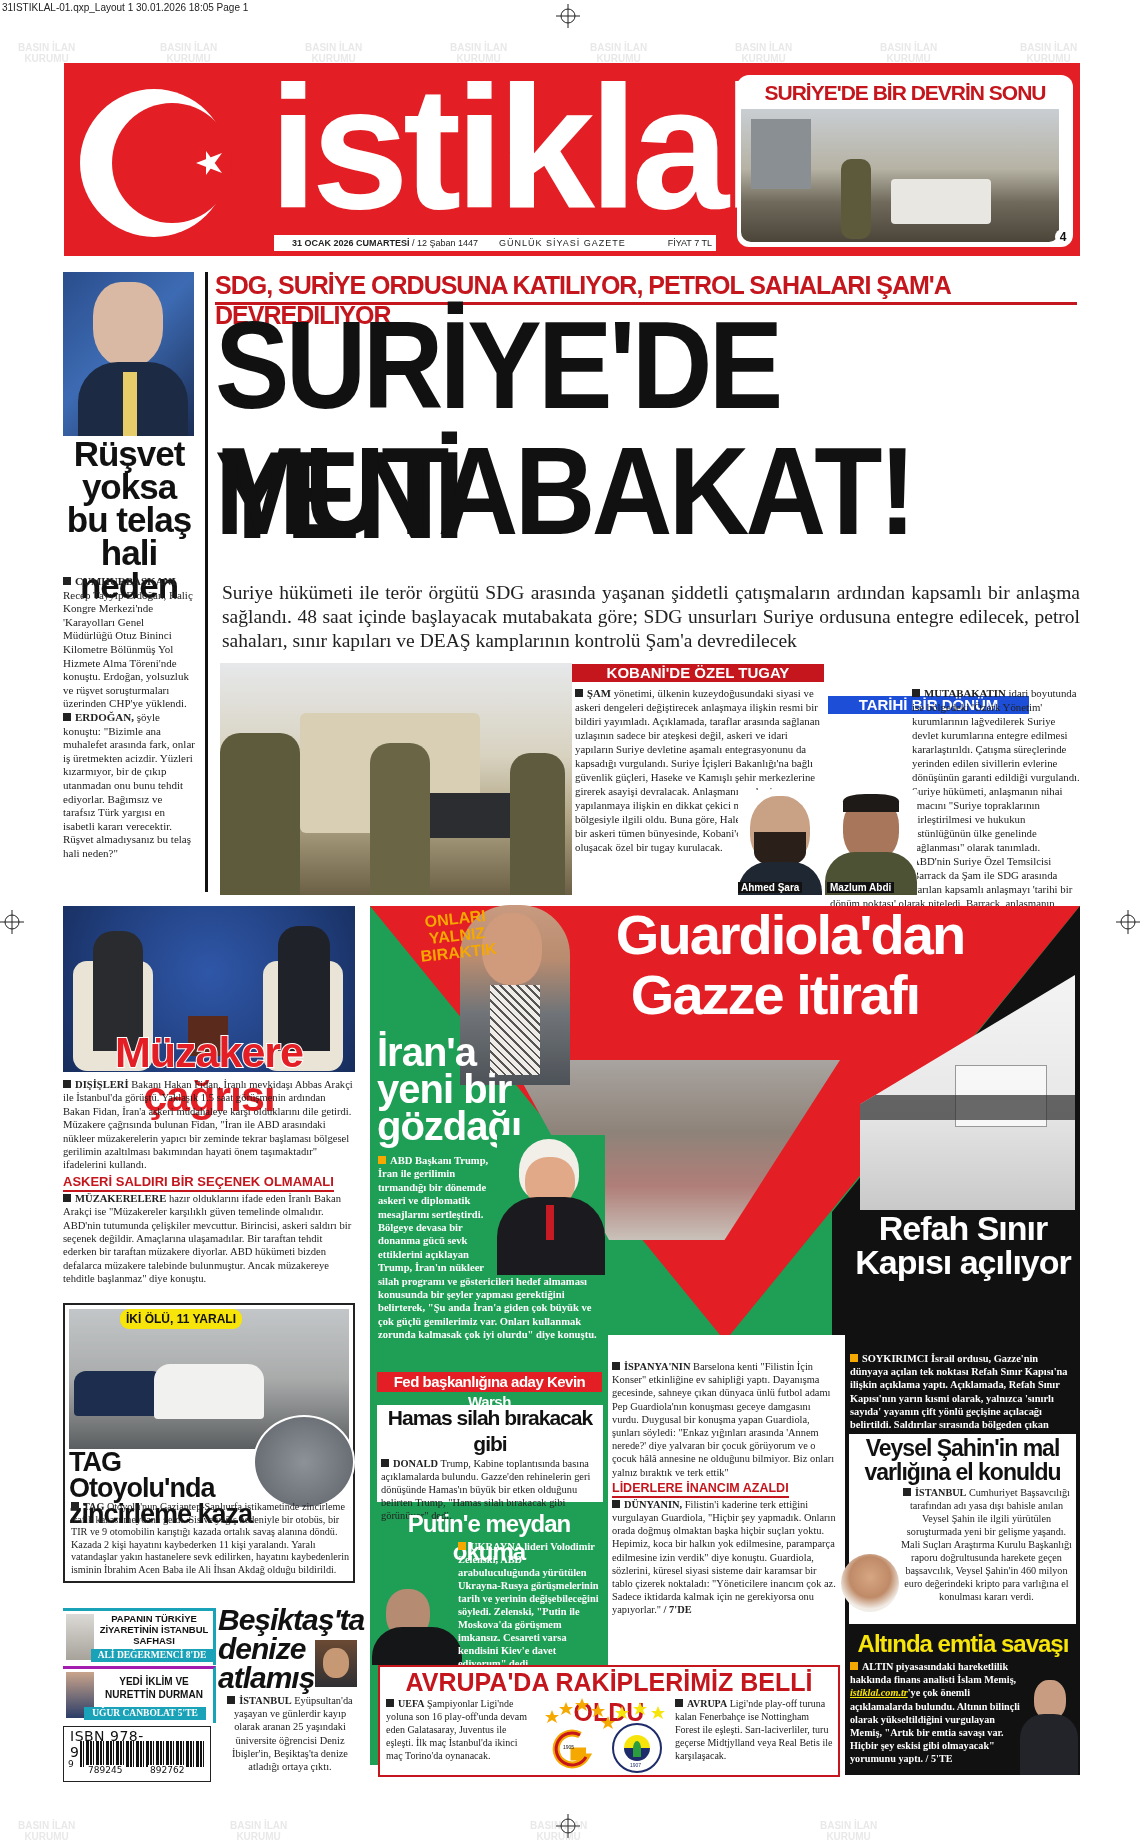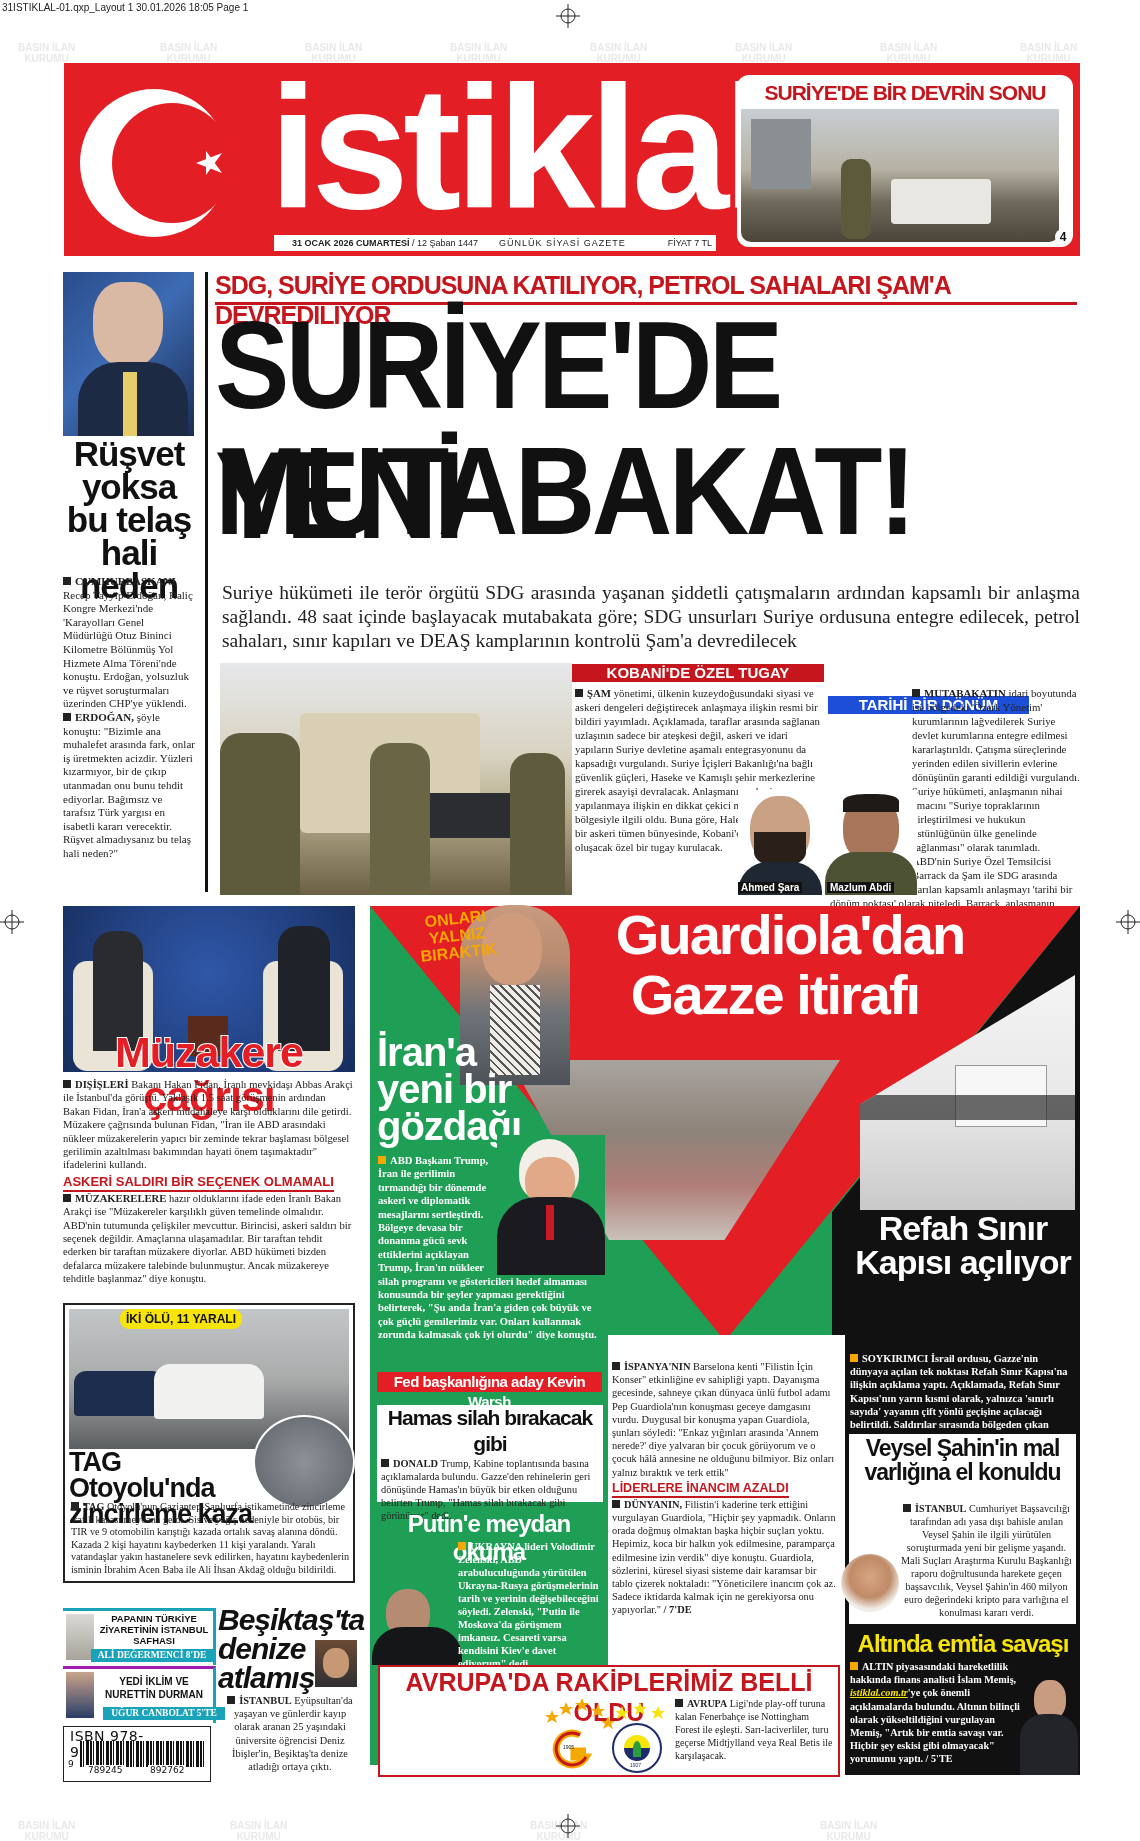--- a/index.html
+++ b/index.html
@@ -249,7 +249,7 @@
 <div class="abs" style="left:849px;top:1434px;width:227px;height:190px;background:#fff;">
   <div class="cond" style="text-align:center;font-size:23px;line-height:24px;color:#111;padding-top:2px;">Veysel Şahin'in mal varlığına el konuldu</div>
   <div class="abs photo" style="left:-8px;top:120px;width:58px;height:58px;border-radius:50%;background:radial-gradient(circle at 50% 40%,#d7a682 0%,#bf8a67 45%,#f1ece6 70%);"></div>
-  <div class="body-txt" style="padding:2px 4px 0 4px;font-size:10.2px;line-height:13px;text-align:center;margin-top:16px;">
+  <div class="body-txt" style="padding:2px 4px 0 4px;font-size:10.2px;line-height:13px;text-align:center;">
     <div style="float:left;width:48px;height:80px;margin-top:50px;"></div>
     <span class="bullet"></span><span class="lead">İSTANBUL</span><span> Cumhuriyet Başsavcılığı tarafından adı yasa dışı bahisle anılan Veysel Şahin ile ilgili yürütülen soruşturmada yeni bir gelişme yaşandı. Mali Suçları Araştırma Kurulu Başkanlığı raporu doğrultusunda harekete geçen başsavcılık, Veysel Şahin'in 460 milyon euro değerindeki kripto para varlığına el konulması kararı verdi.</span>
   </div>

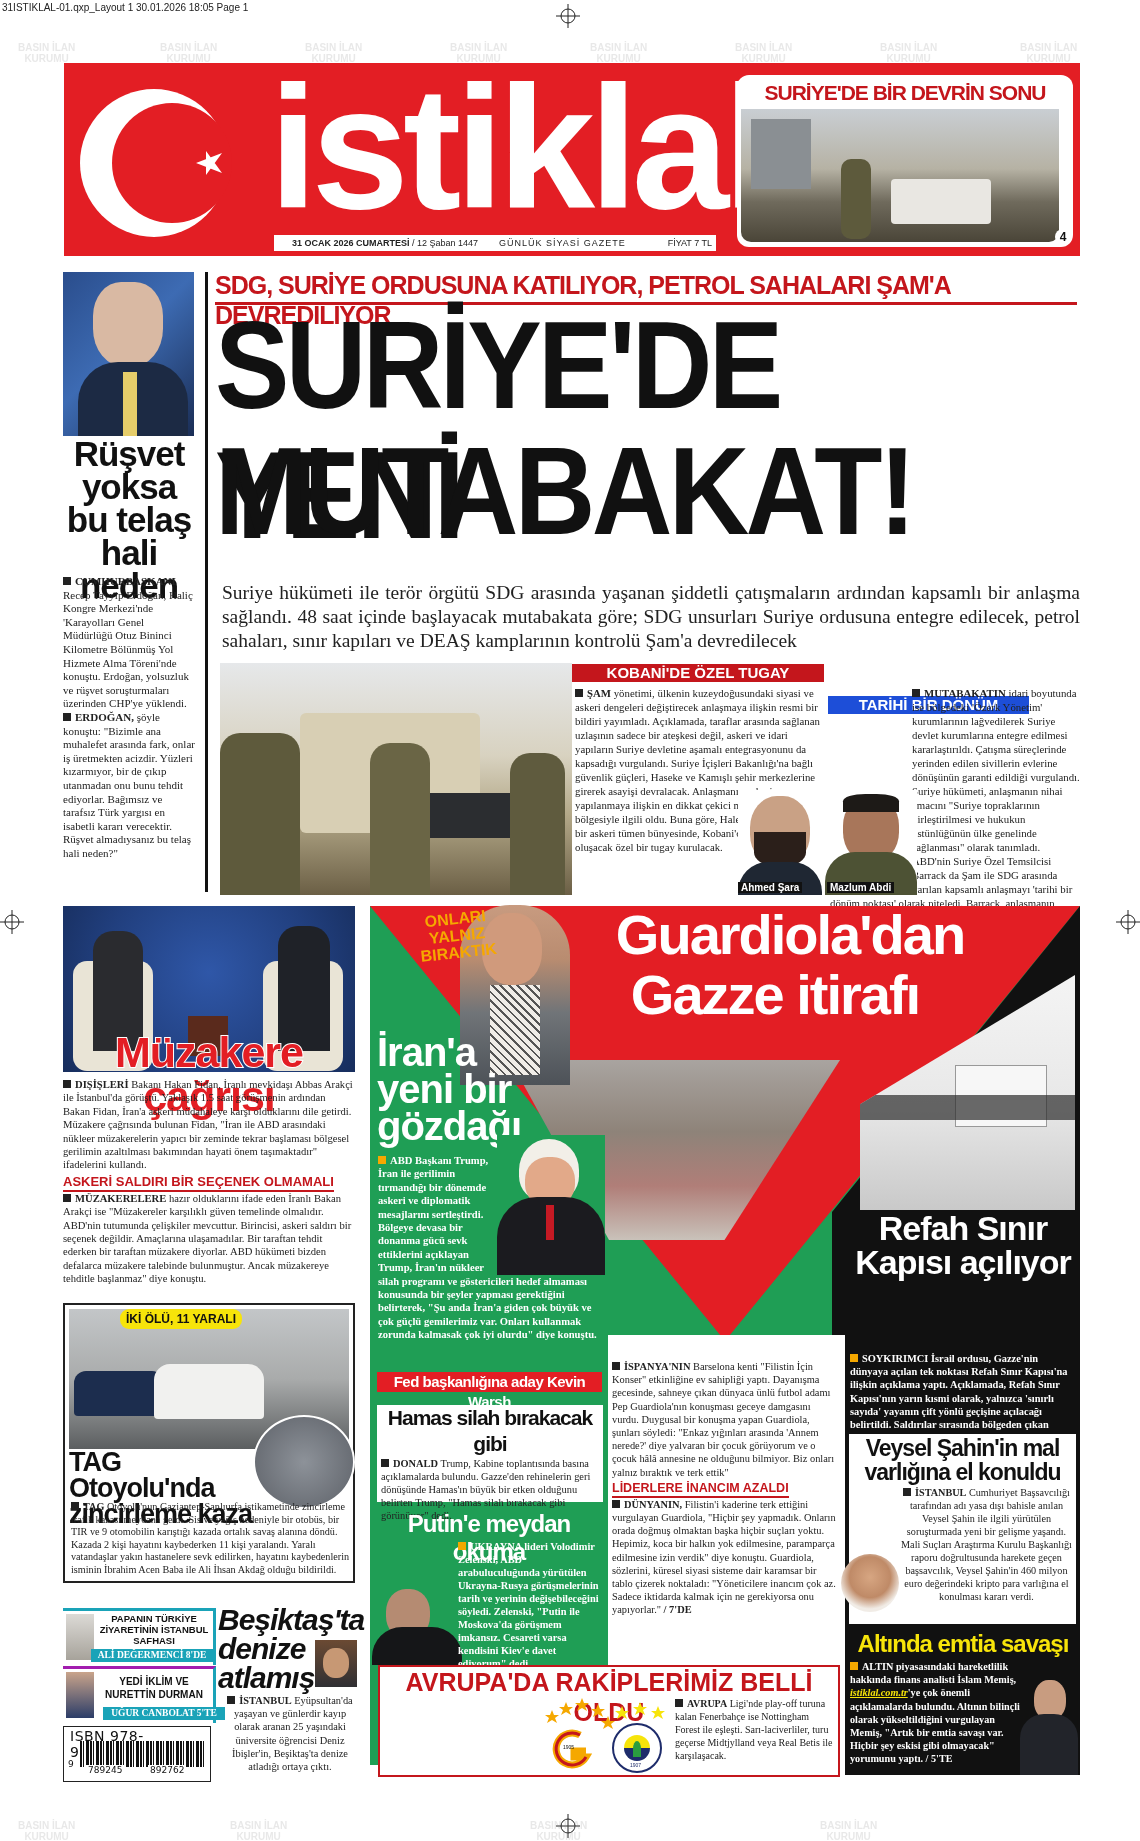--- a/index.html
+++ b/index.html
@@ -266,6 +266,9 @@
 
 <div class="abs" style="left:378px;top:1665px;width:462px;height:112px;background:#fff;border:2px solid #c4161c;box-sizing:border-box;">
   <div class="cond" style="text-align:center;font-size:25px;line-height:30px;color:#c4161c;letter-spacing:0;">AVRUPA'DA RAKİPLERİMİZ BELLİ OLDU</div>
+  <div class="abs body-txt" style="left:6px;top:30px;width:150px;font-size:10px;line-height:13px;">
+    <span class="bullet"></span><span class="lead">UEFA</span><span> Şampiyonlar Ligi'nde yoluna son 16 play-off'unda devam eden Galatasaray, Juventus ile eşleşti. İlk maç İstanbul'da ikinci maç Torino'da oynanacak.</span>
+  </div>
   <div class="abs" style="left:160px;top:30px;width:130px;height:78px;">
     <svg width="130" height="78" viewBox="0 0 130 78">
       <g fill="#f5a800">

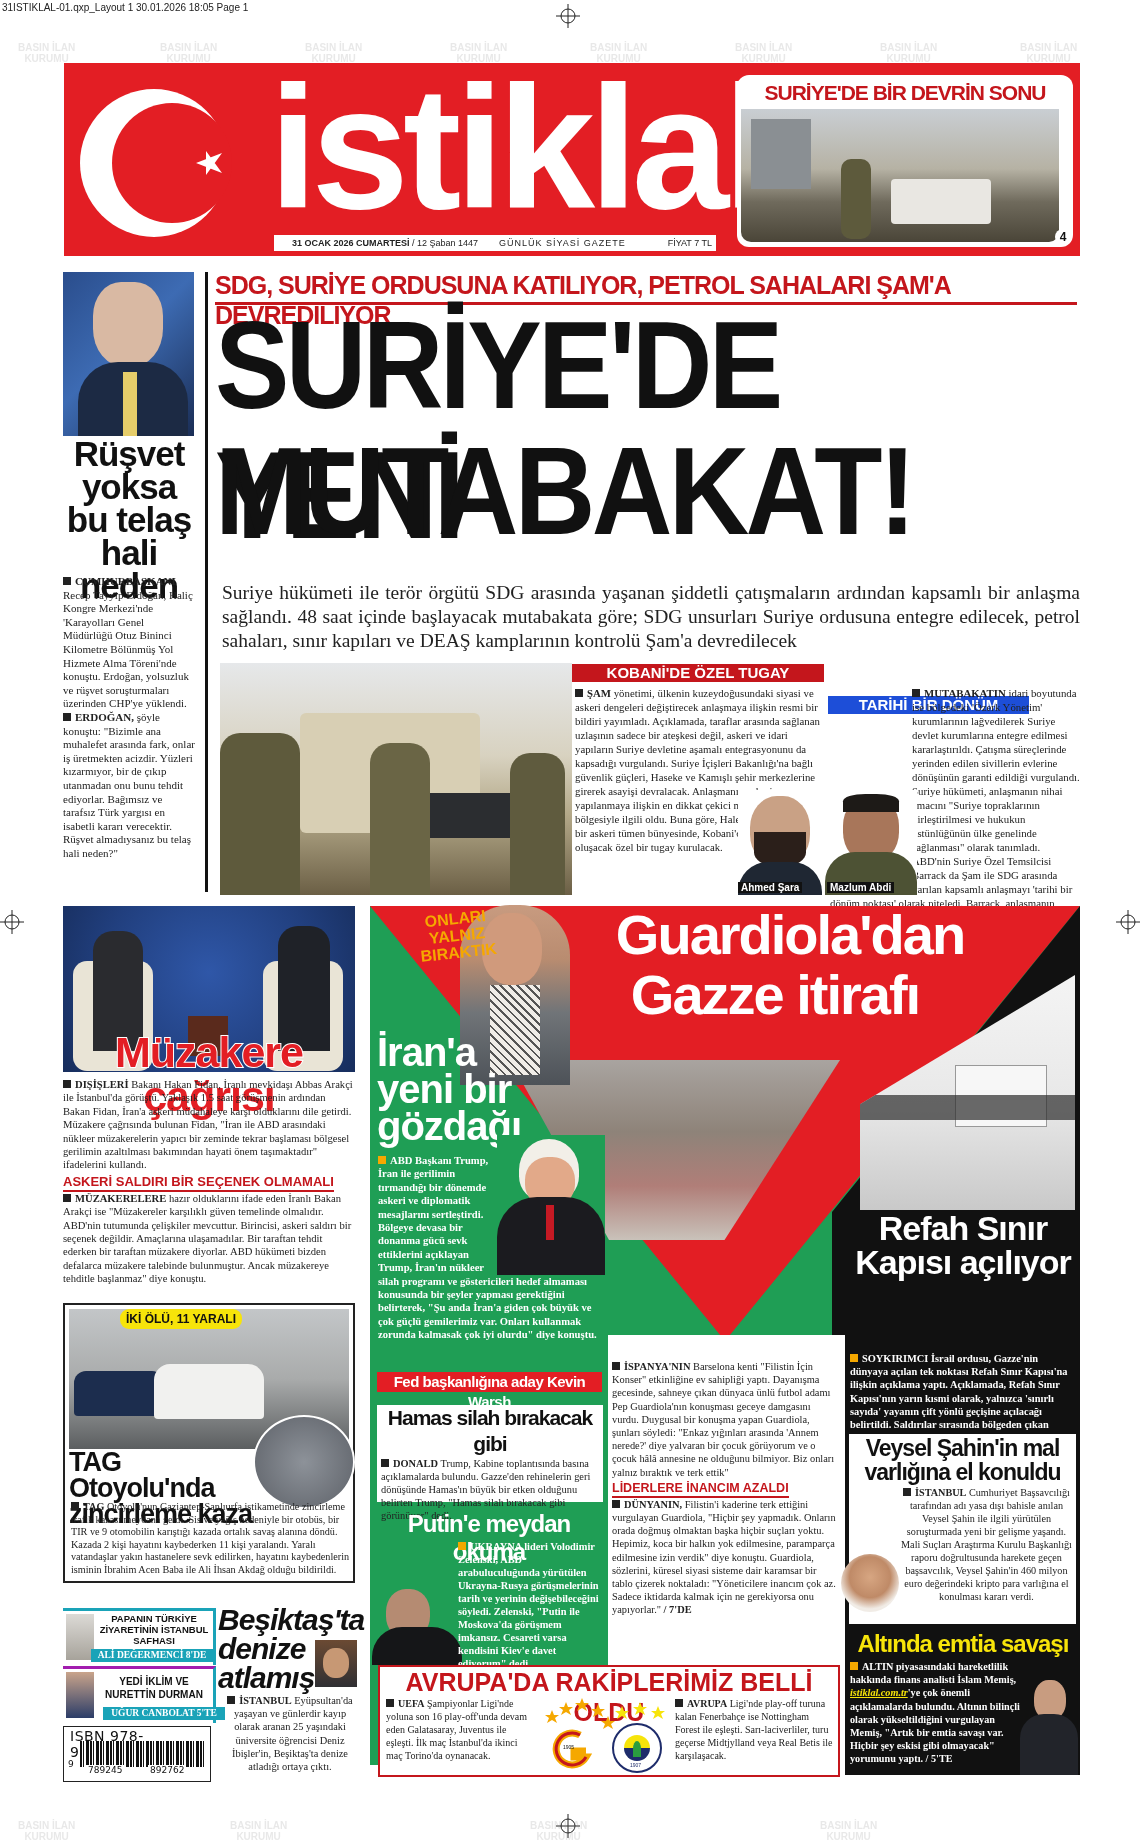--- a/index.html
+++ b/index.html
@@ -161,7 +161,7 @@
 <div class="abs" style="left:63px;top:1666px;width:150px;height:54px;border-top:3px solid #a21caf;border-right:3px solid #1aa3b8;">
   <div class="abs" style="left:3px;top:3px;width:28px;height:46px;background:linear-gradient(180deg,#c9a48b,#2c3d68);"></div>
   <div class="abs cond" style="left:34px;top:6px;width:114px;text-align:center;font-size:10px;line-height:13px;letter-spacing:0;">YEDİ İKLİM VE NURETTİN DURMAN</div>
-  <div class="abs cond" style="left:40px;top:38px;width:122px;height:13px;background:#1aa3b8;color:#fff;font-family:'Liberation Serif',serif;font-size:9.5px;line-height:13px;text-align:center;letter-spacing:0;">UĞUR CANBOLAT 5'TE</div>
+  <div class="abs cond" style="left:21px;top:38px;width:122px;height:13px;background:#1aa3b8;color:#fff;font-family:'Liberation Serif',serif;font-size:9.5px;line-height:13px;text-align:center;letter-spacing:0;">UĞUR CANBOLAT 5'TE</div>
 </div>
 
 <div class="abs" style="left:63px;top:1726px;width:146px;height:54px;border:1px solid #222;background:#fff;">

